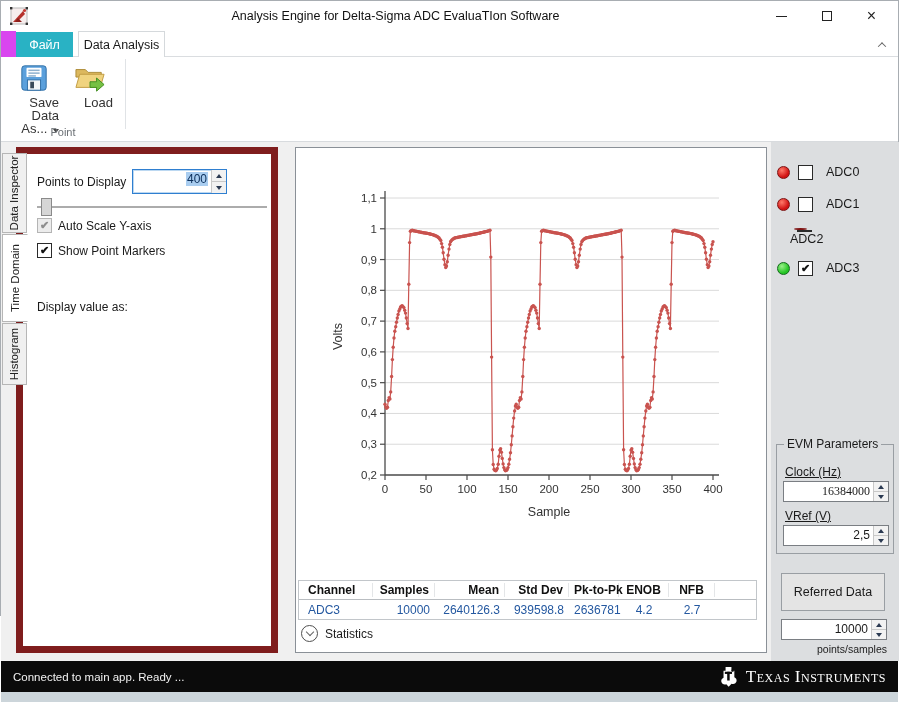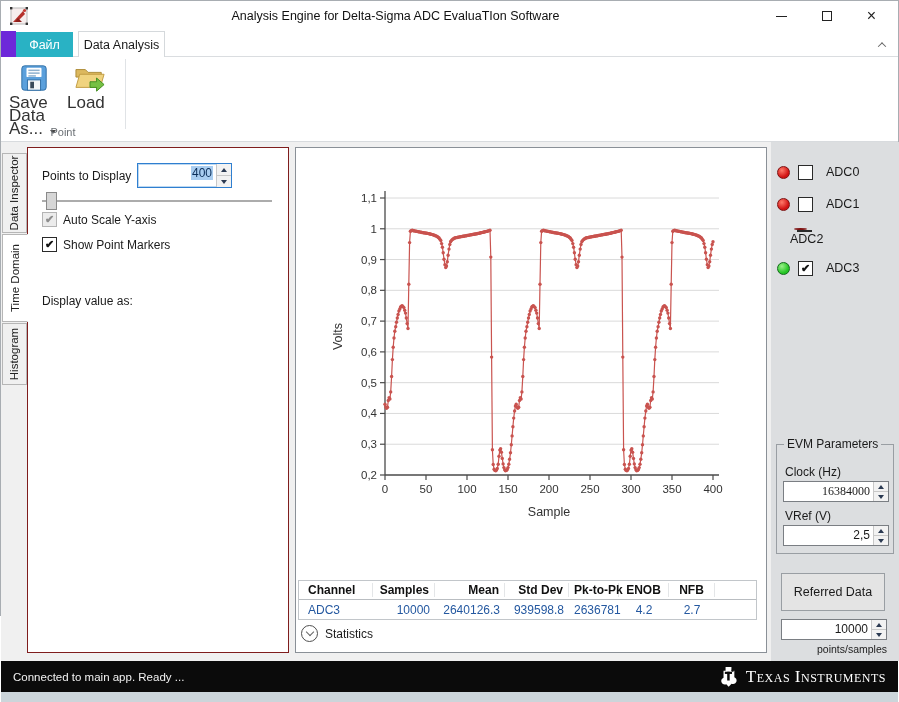--- a/index.html
+++ b/index.html
@@ -5,7 +5,7 @@
   * { box-sizing:border-box; margin:0; padding:0; }
   html,body { width:899px; height:702px; overflow:hidden; background:#fff;
               font-family:"Liberation Sans", sans-serif; color:#1a1a1a; }
-  .window { position:relative; width:899px; height:616px; background:#6d28d9;
+  .window { position:relative; width:899px; height:616px; background:#d946ef;
             border:1px solid #a8adb2; }
 
   

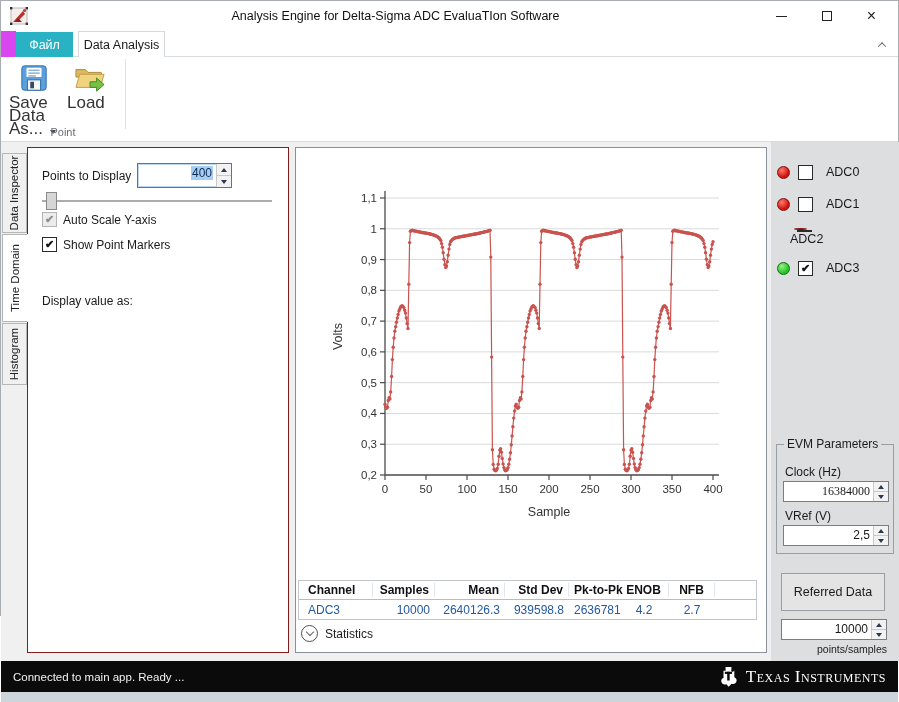--- a/index.html
+++ b/index.html
@@ -37,7 +37,7 @@
   
   .ribbon { position:absolute; left:0; top:56px; right:0; height:85px; background:#fff;
             border-bottom:1px solid #d8dbde; }
-  .rbtn { position:absolute; top:4px; text-align:left; font-size:17px; line-height:13px;
+  .rbtn { position:absolute; top:4px; text-align:right; font-size:13px; line-height:13px;
           color:#333; padding:2px; }
   .rbtn-save { left:6px; width:54px; }
   .rbtn-load { left:64px; width:50px; }

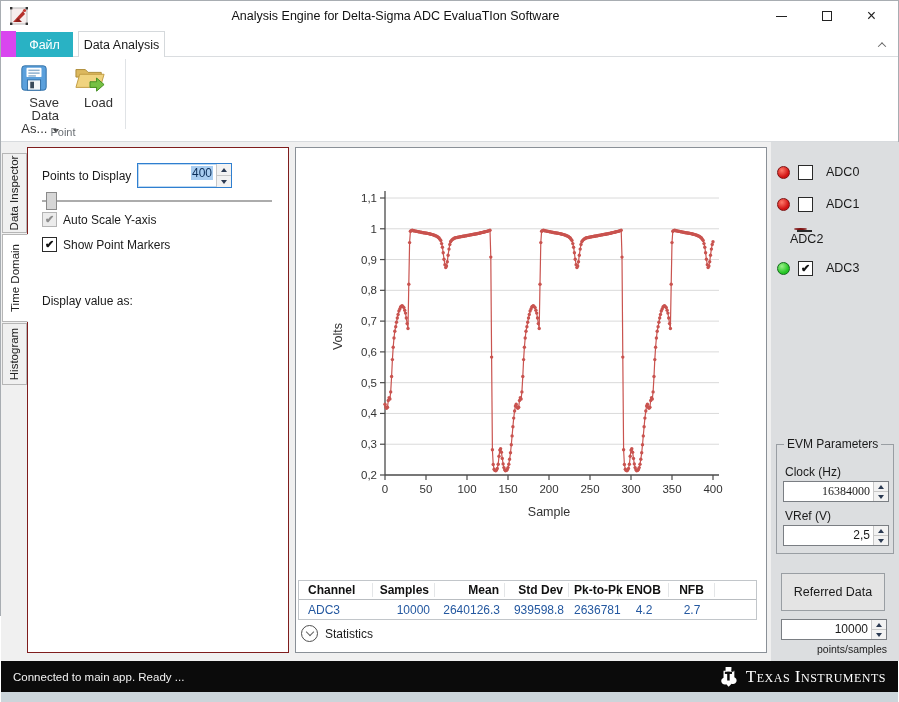--- a/index.html
+++ b/index.html
@@ -57,8 +57,8 @@
   .vtab span { transform:rotate(-90deg); white-space:nowrap; }
   .vtab.active { background:#fff; width:26px; border-right:1px solid #fff; z-index:4; }
 
-  .left-panel { position:absolute; left:26px; top:5px; width:262px; height:506px;
-                background:#fff; border:1px solid #7f1d1d; z-index:2; }
+  .left-panel { position:absolute; left:15px; top:5px; width:262px; height:506px;
+                background:#fff; border:7px solid #7f1d1d; z-index:2; }
   .lp-label { position:absolute; font-size:12px; color:#1a1a1a; }
 
   .spin { display:flex; background:#fff; border:1px solid #7a7e83; height:100%; }

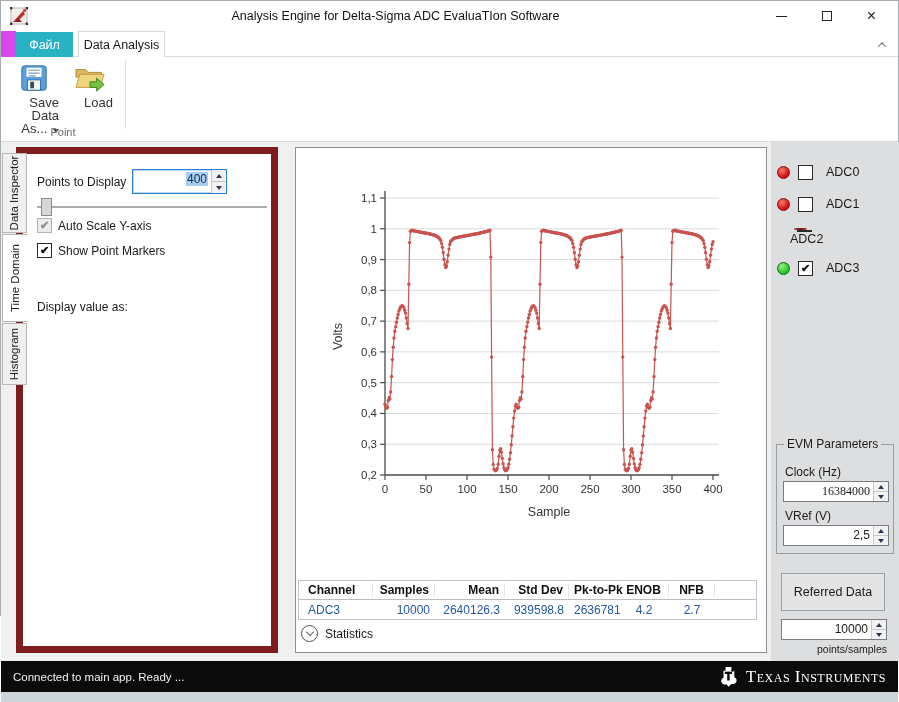--- a/index.html
+++ b/index.html
@@ -118,7 +118,7 @@
              border:1px solid #999ea3; }
   .evm-legend { position:absolute; top:-8px; left:7px; background:#dcdee0; padding:0 3px;
                 font-size:12px; }
-  .evm-lbl { position:absolute; left:8px; font-size:12px; }
+  .evm-lbl { position:absolute; left:8px; font-size:12px;text-decoration:underline; }
   .evm-spin { position:absolute; left:6px; width:106px; height:21px; }
 
   .collect-btn { position:absolute; left:10px; top:431px; width:104px; height:38px;

